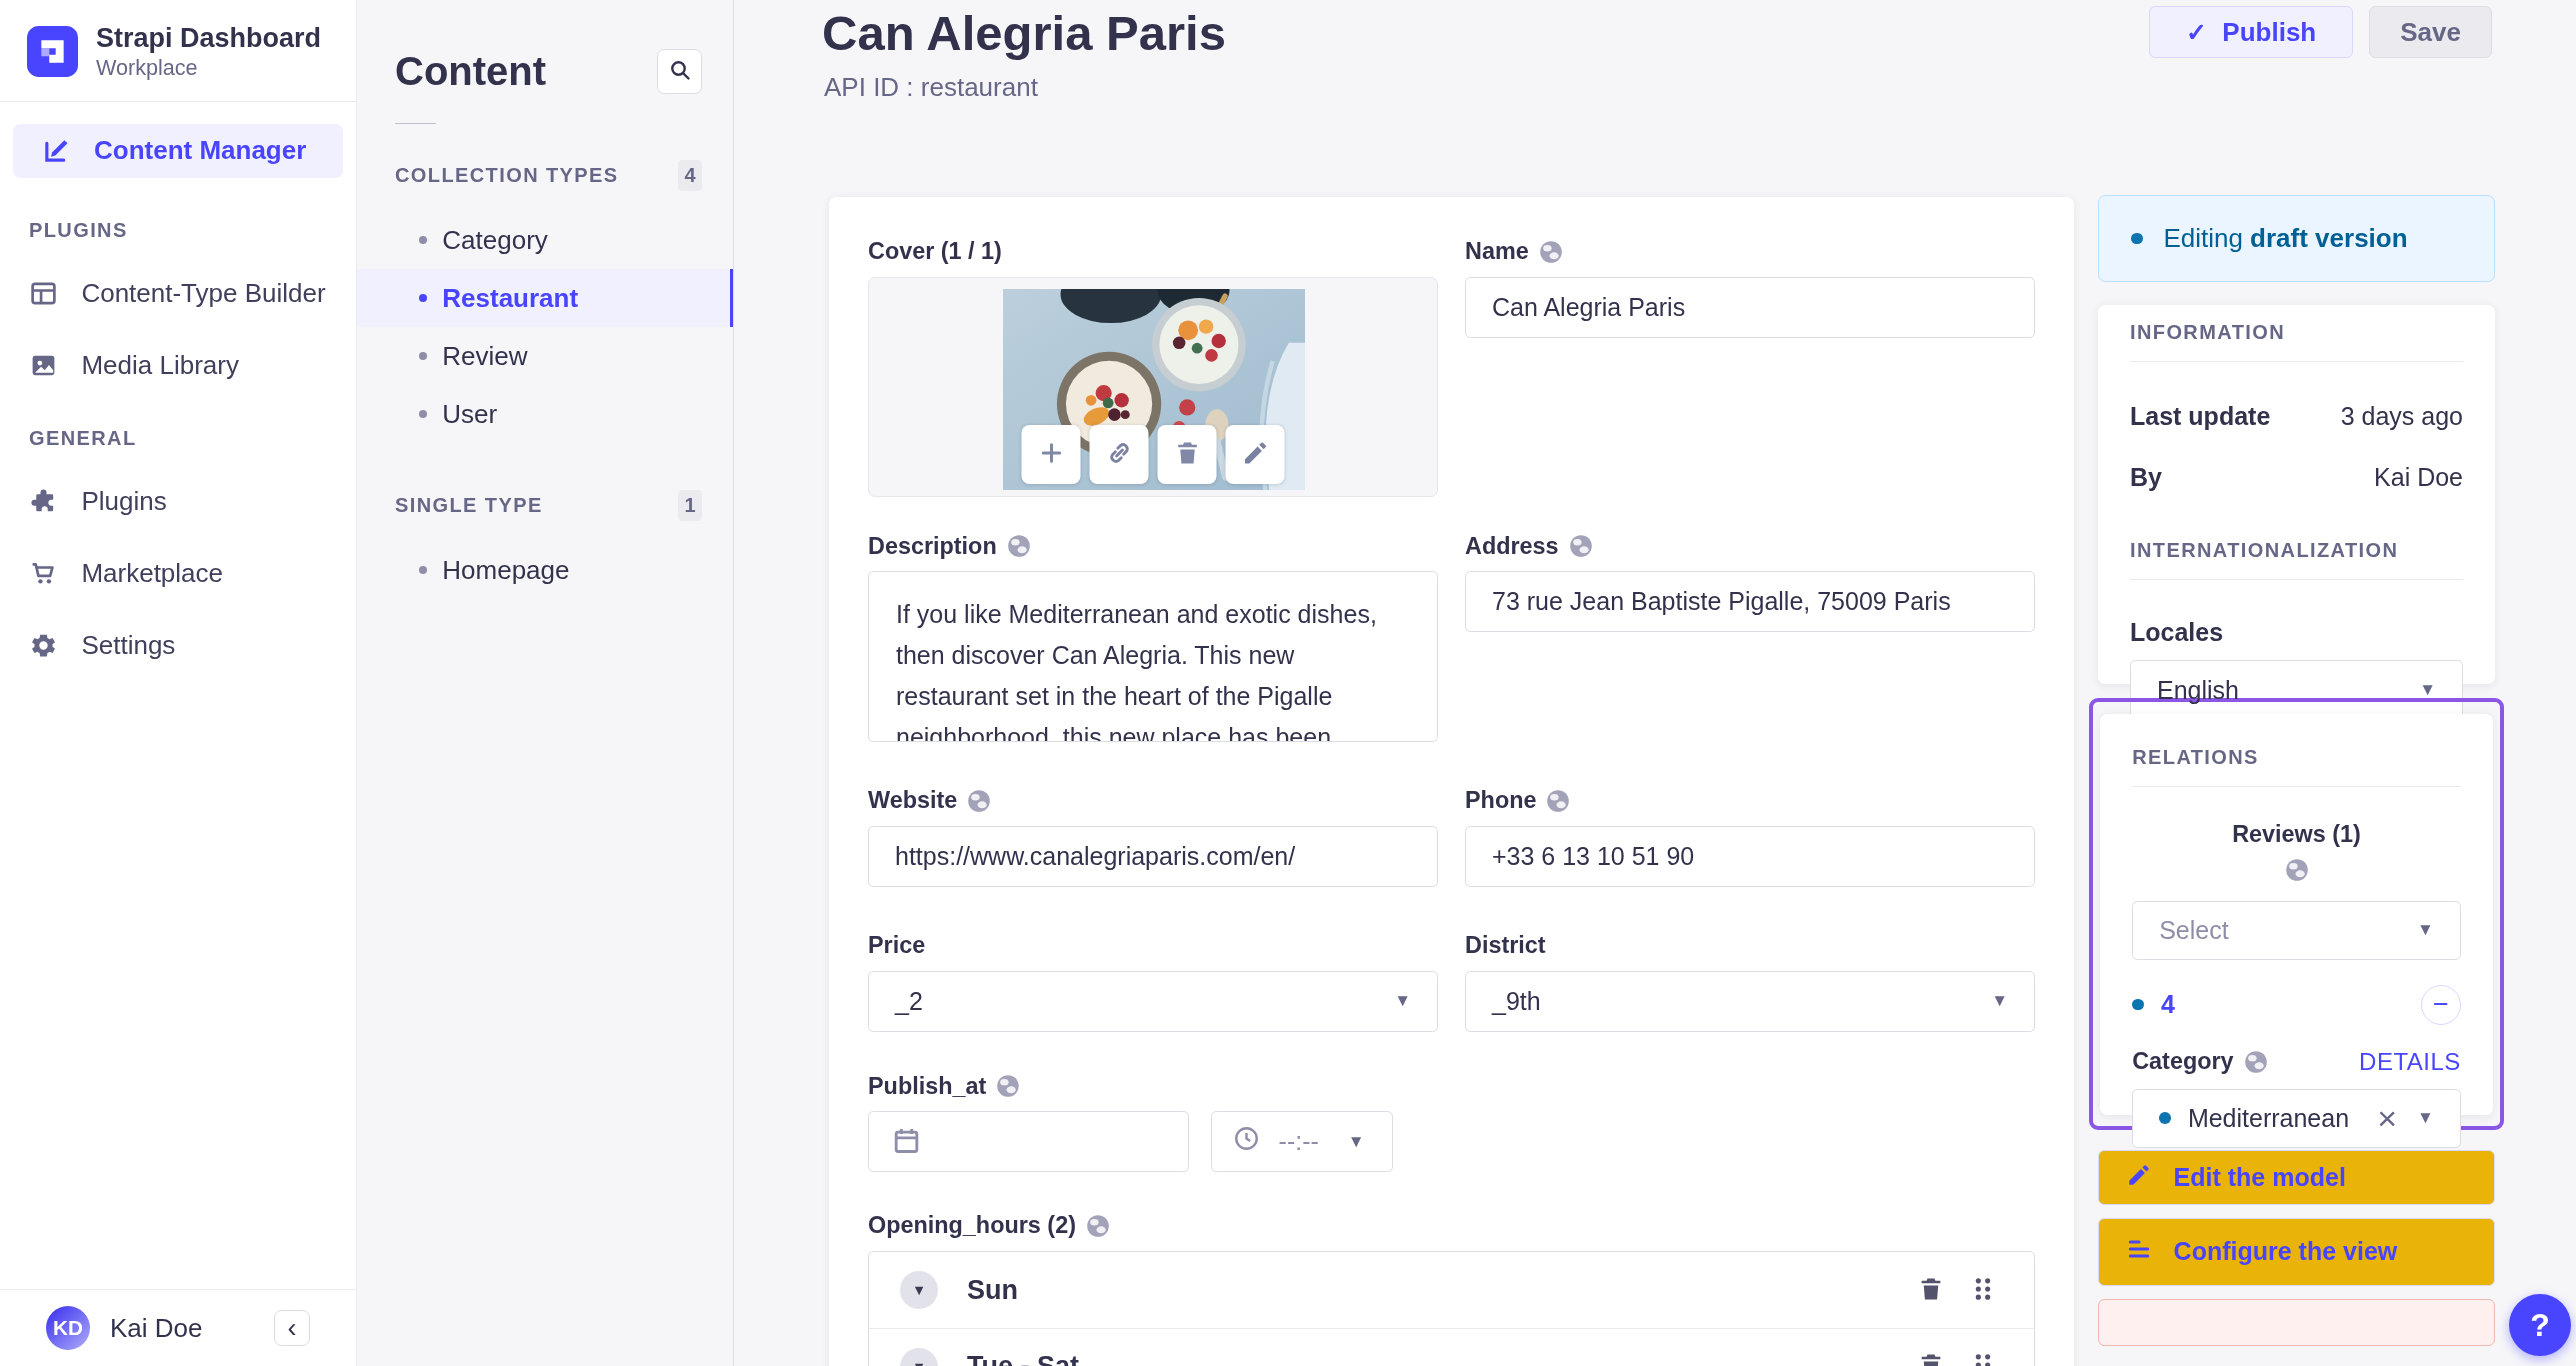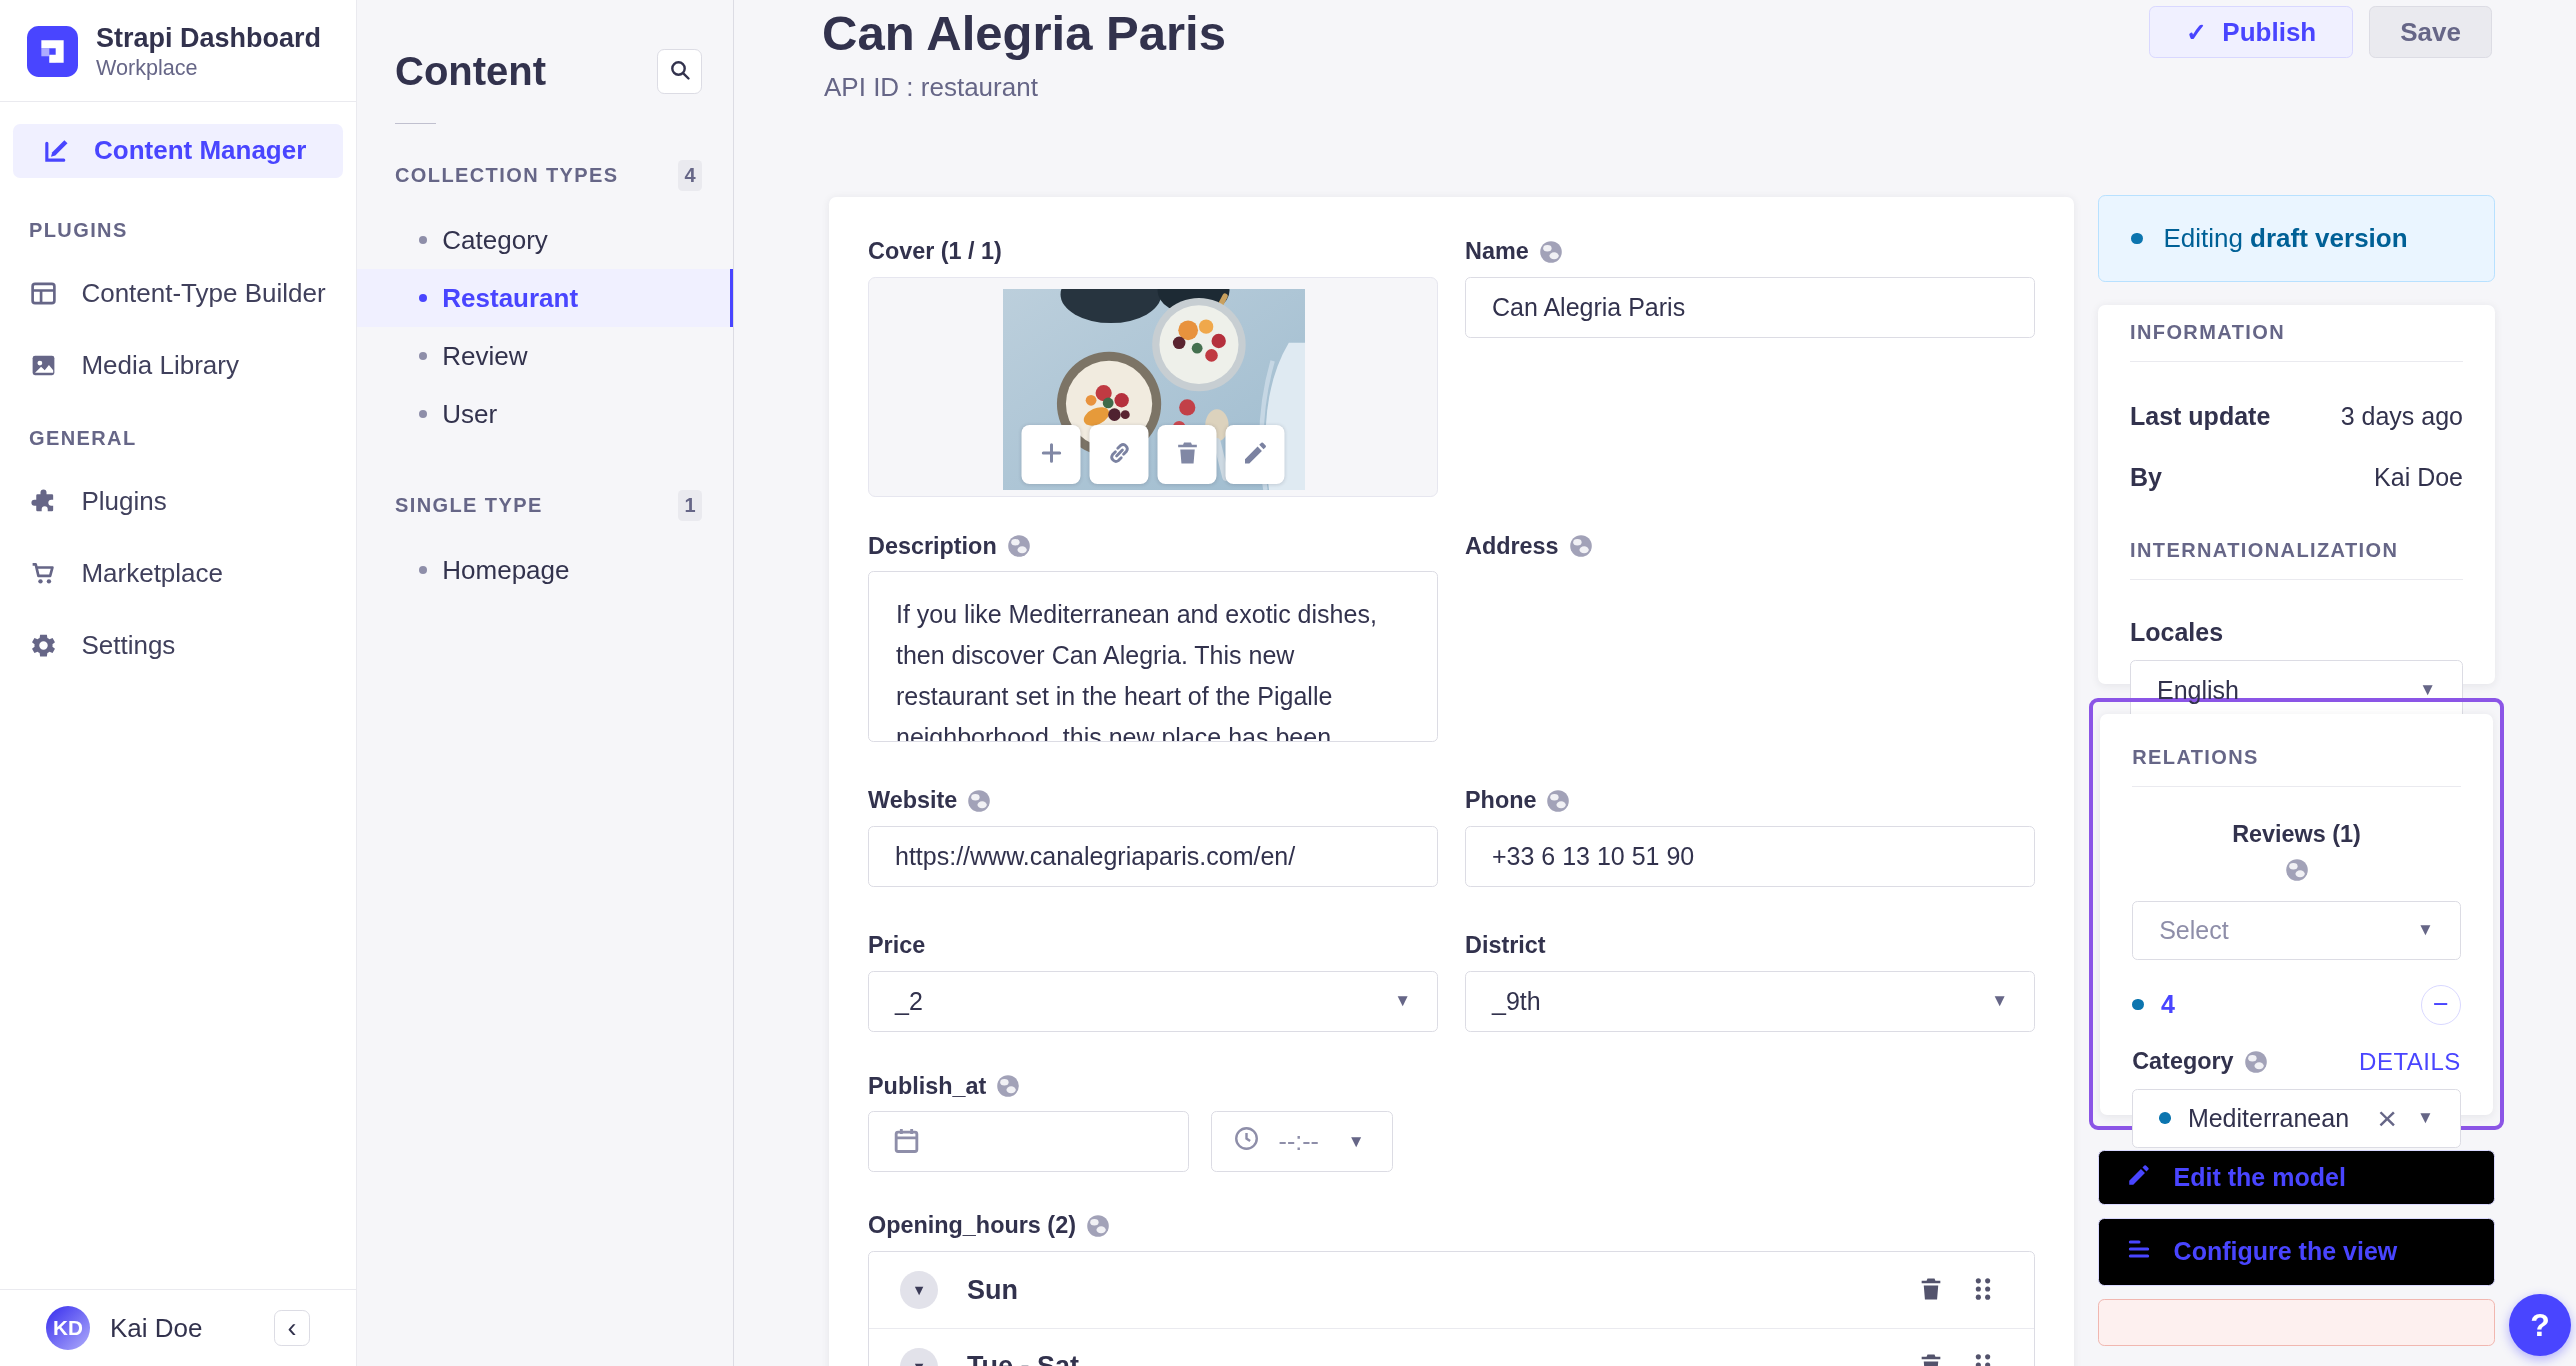--- a/index.html
+++ b/index.html
@@ -373,6 +373,9 @@
                   <ellipse cx="12.6" cy="13.2" rx="3.9" ry="2.9" fill="#fff" opacity=".85"></ellipse>
                 </svg></span>
           </div>
+          <div class="input">
+            <span>73 rue Jean Baptiste Pigalle, 75009 Paris</span>
+          </div>
         </div>
 
         <div class="mt50">

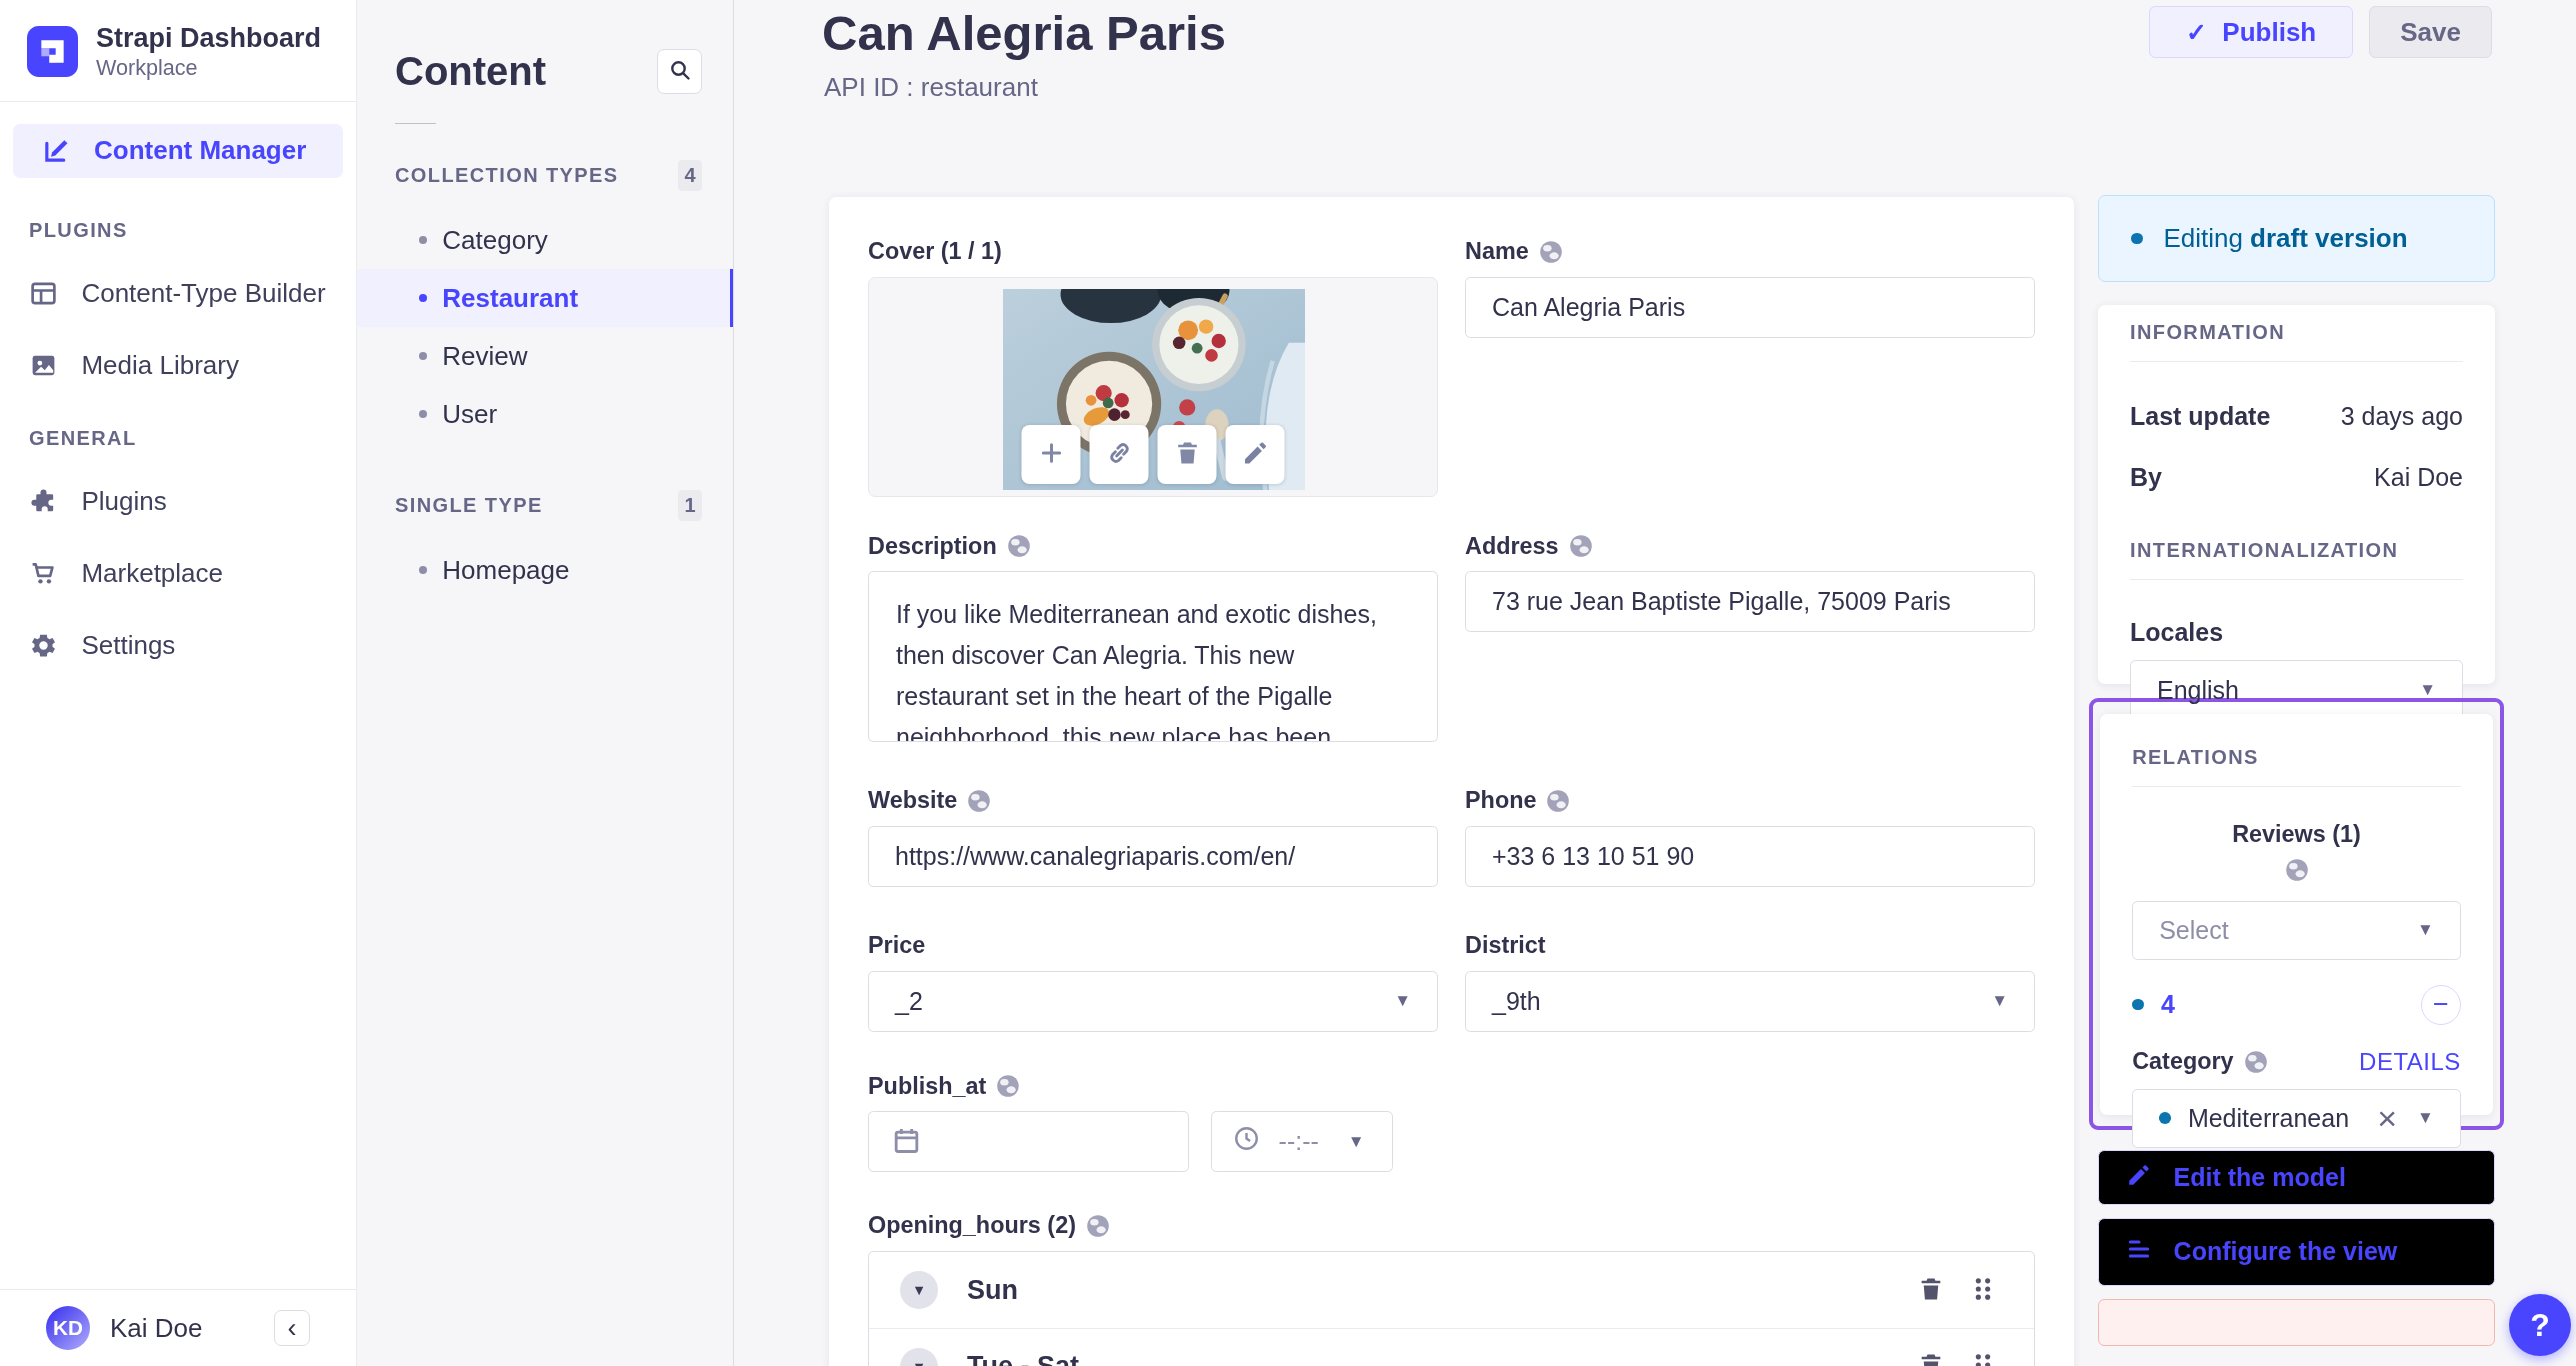--- a/index.html
+++ b/index.html
@@ -104,7 +104,7 @@
   .tag-right { display:flex; align-items:center; gap:20px; }
   .close-x { font-size:34px; color:#666687; line-height:1; }
 
-  .panel-btn { margin-top:20px; height:55px; background:#000000; border:0.9px solid #d9d8ff; border-radius:6.3px; display:flex; align-items:center; gap:21.6px; padding:0 27px; font-size:25px; font-weight:600; color:#4945ff; }
+  .panel-btn { margin-top:20px; height:55px; background:#eab308; border:0.9px solid #d9d8ff; border-radius:6.3px; display:flex; align-items:center; gap:21.6px; padding:0 27px; font-size:25px; font-weight:600; color:#4945ff; }
   .panel-btn.second { margin-top:12.6px; height:68px; }
   .danger-stub { margin-top:13.5px; height:47px; background:#fdf0ef; border:0.9px solid #f1b7b0; border-radius:6.3px; }
 

